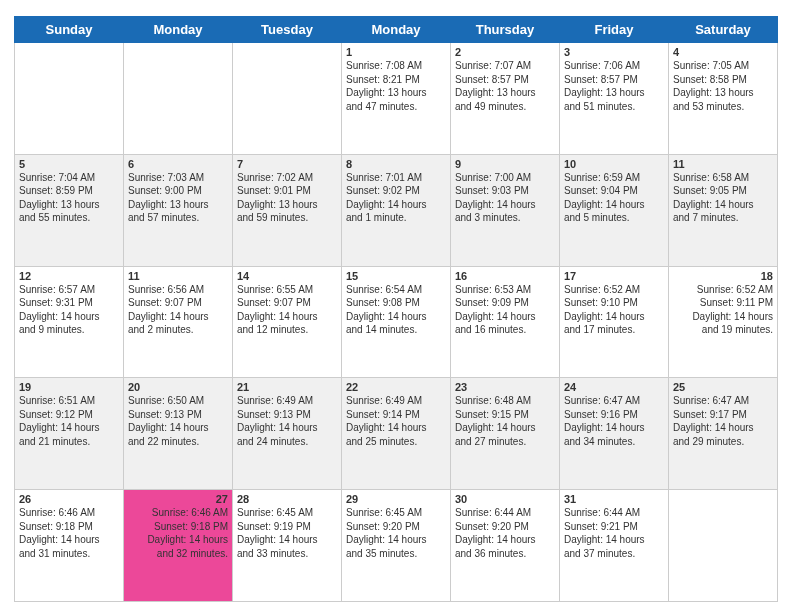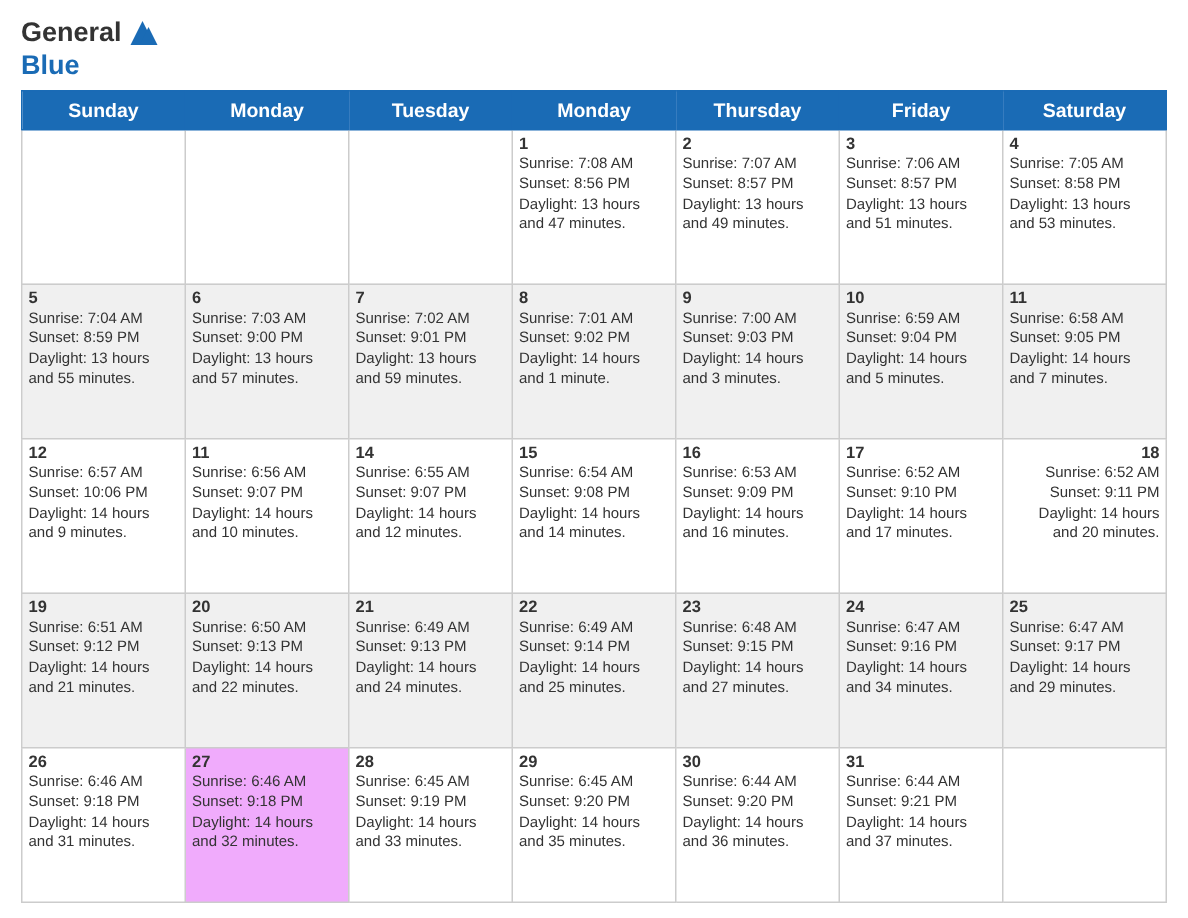--- a/index.html
+++ b/index.html
@@ -101,18 +101,6 @@
 
 <div class="page">
   <div class="header">
-    <div class="logo">
-      <div>
-        <div style="display:flex;align-items:center;">
-          <span class="logo-text">General</span>
-          <svg width="24" height="24" viewBox="0 0 24 24" style="margin-left:2px;">
-            <polygon points="4,20 12,4 20,20" fill="#1a6bb5"></polygon>
-            <polygon points="14,20 20,8 26,20" fill="#1a6bb5" transform="translate(-4,0)"></polygon>
-          </svg>
-        </div>
-        <div class="logo-text" style="color:#1a6bb5;">Blue</div>
-      </div>
-    </div>
     <div class="title-area">
     </div>
   </div>

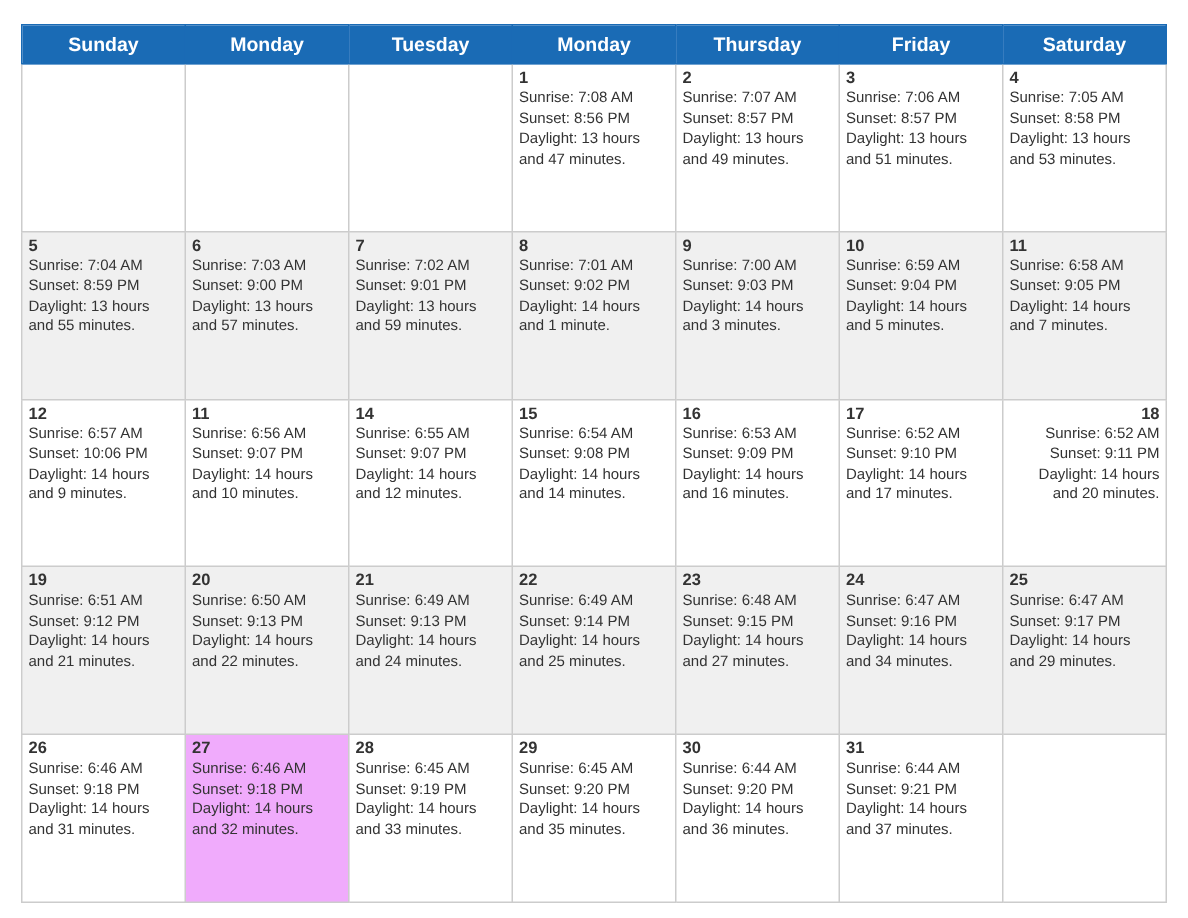--- a/index.html
+++ b/index.html
@@ -126,7 +126,7 @@
             <div class="day-num">1</div>
             <div class="day-info">
               <div>Sunrise: 7:08 AM</div>
-              <div>Sunset: 8:56 PM</div>
+              <div>Sunset: 8:21 PM</div>
               <div>Daylight: 13 hours</div>
               <div>and 47 minutes.</div>
             </div>

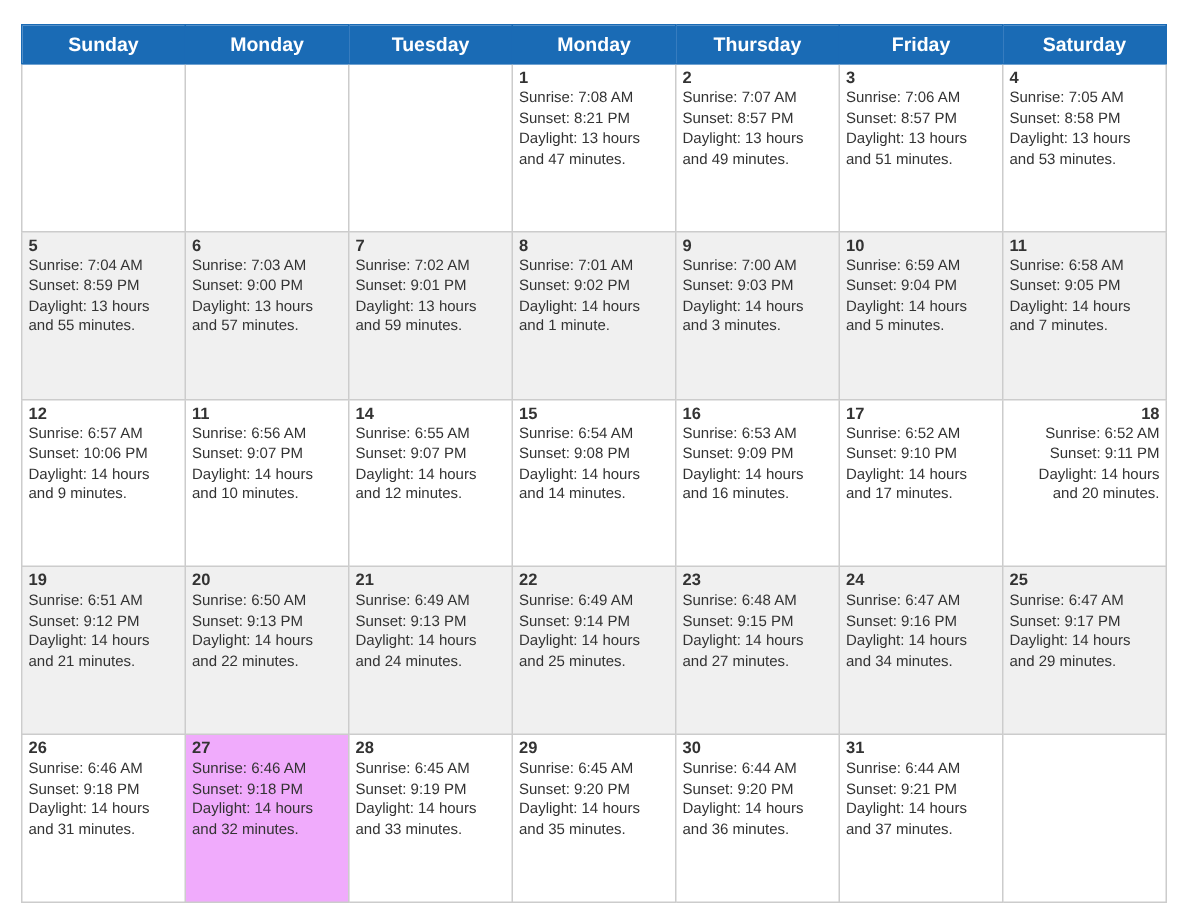--- a/index.html
+++ b/index.html
@@ -229,7 +229,7 @@
             <div class="day-num">12</div>
             <div class="day-info">
               <div>Sunrise: 6:57 AM</div>
-              <div>Sunset: 10:06 PM</div>
+              <div>Sunset: 9:31 PM</div>
               <div>Daylight: 14 hours</div>
               <div>and 9 minutes.</div>
             </div>

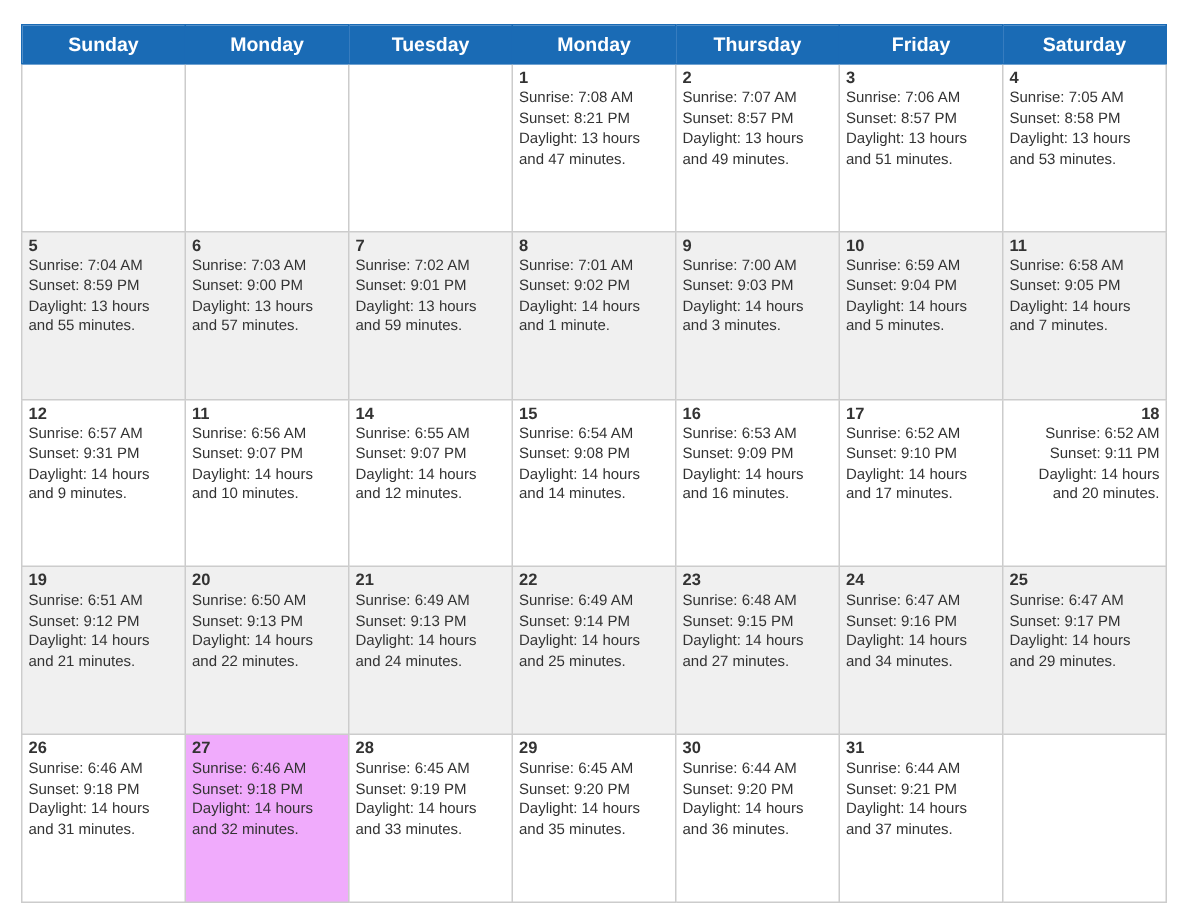--- a/index.html
+++ b/index.html
@@ -240,7 +240,7 @@
               <div>Sunrise: 6:56 AM</div>
               <div>Sunset: 9:07 PM</div>
               <div>Daylight: 14 hours</div>
-              <div>and 10 minutes.</div>
+              <div>and 2 minutes.</div>
             </div>
           </td>
           <td style="background: rgb(255, 255, 255);">

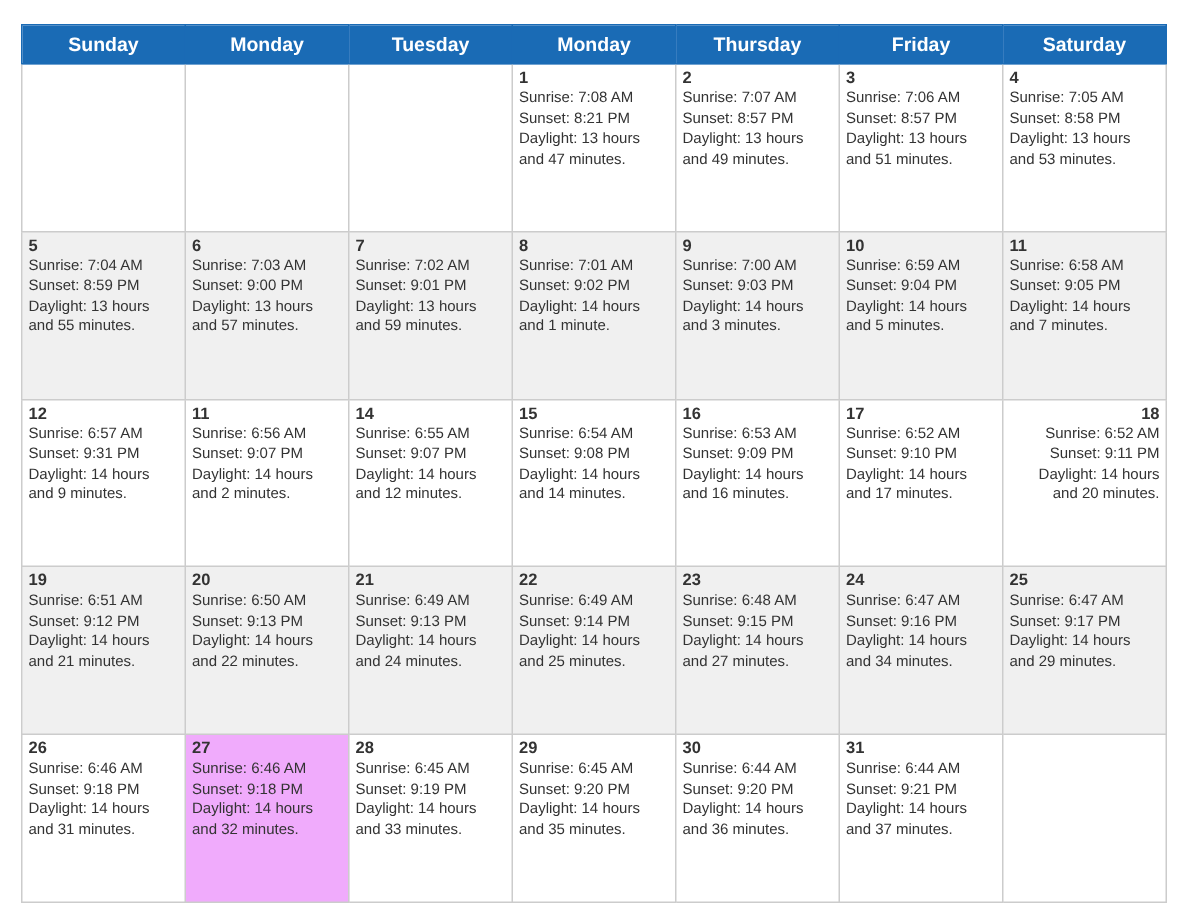--- a/index.html
+++ b/index.html
@@ -285,7 +285,7 @@
               <div>Sunrise: 6:52 AM</div>
               <div>Sunset: 9:11 PM</div>
               <div>Daylight: 14 hours</div>
-              <div>and 20 minutes.</div>
+              <div>and 19 minutes.</div>
             </div>
           </td>
         </tr>

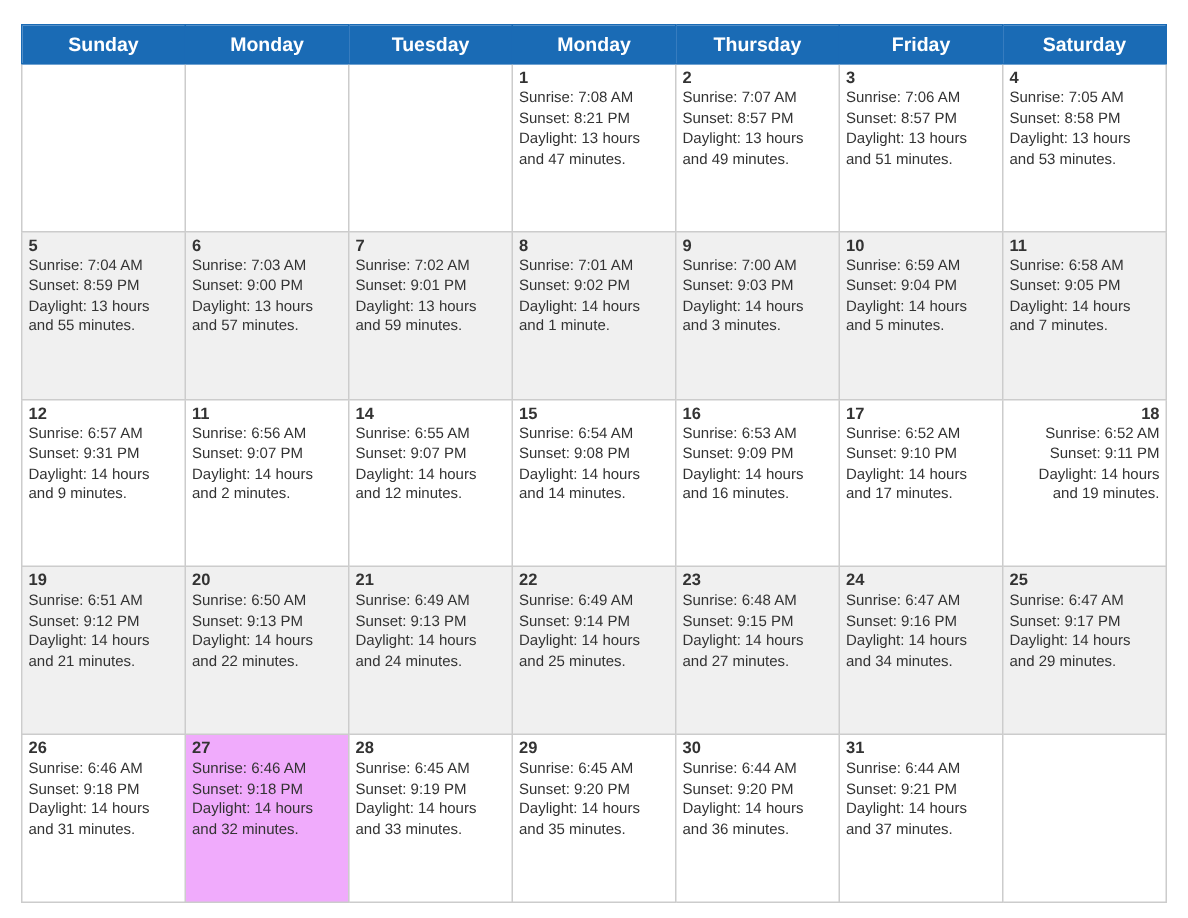--- a/index.html
+++ b/index.html
@@ -364,7 +364,7 @@
               <div>and 31 minutes.</div>
             </div>
           </td>
-          <td style="background: #f0abfc;">
+          <td style="background: #ec4899; text-align: right;">
             <div class="day-num">27</div>
             <div class="day-info">
               <div>Sunrise: 6:46 AM</div>

